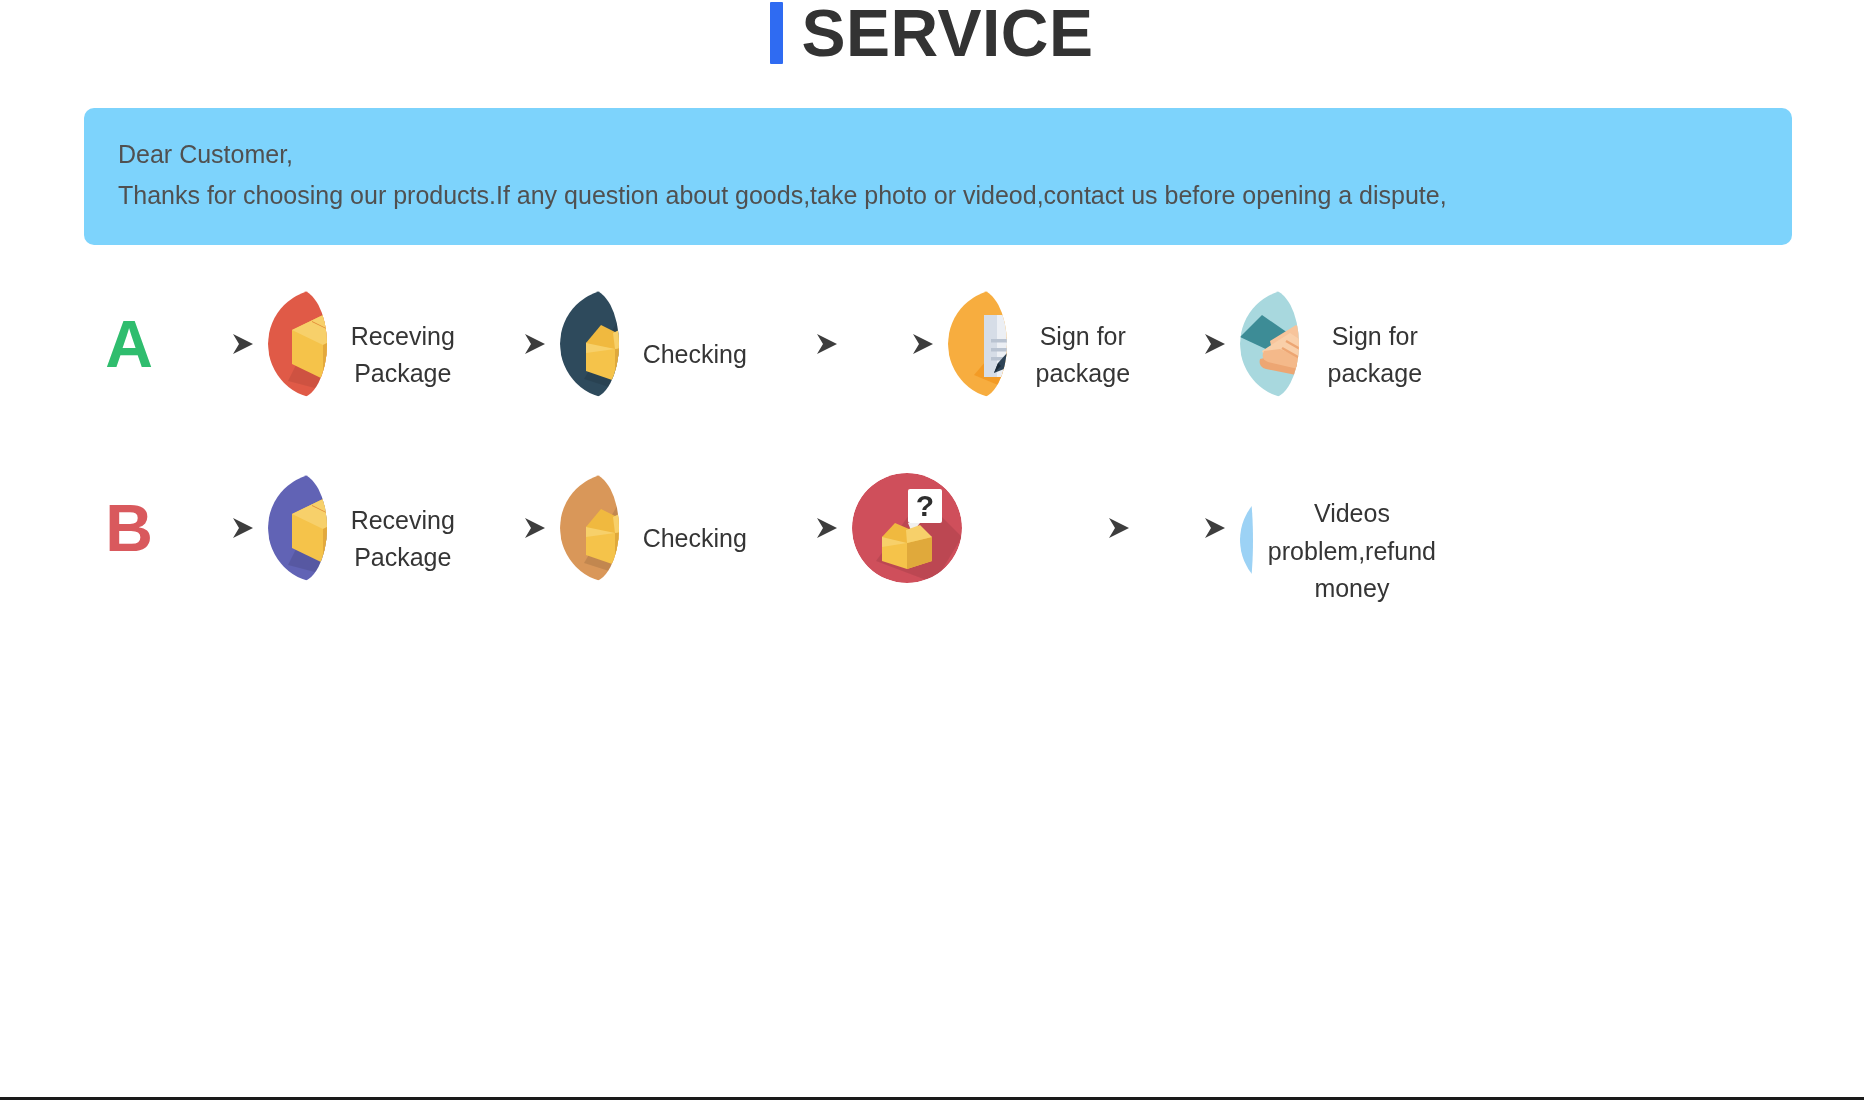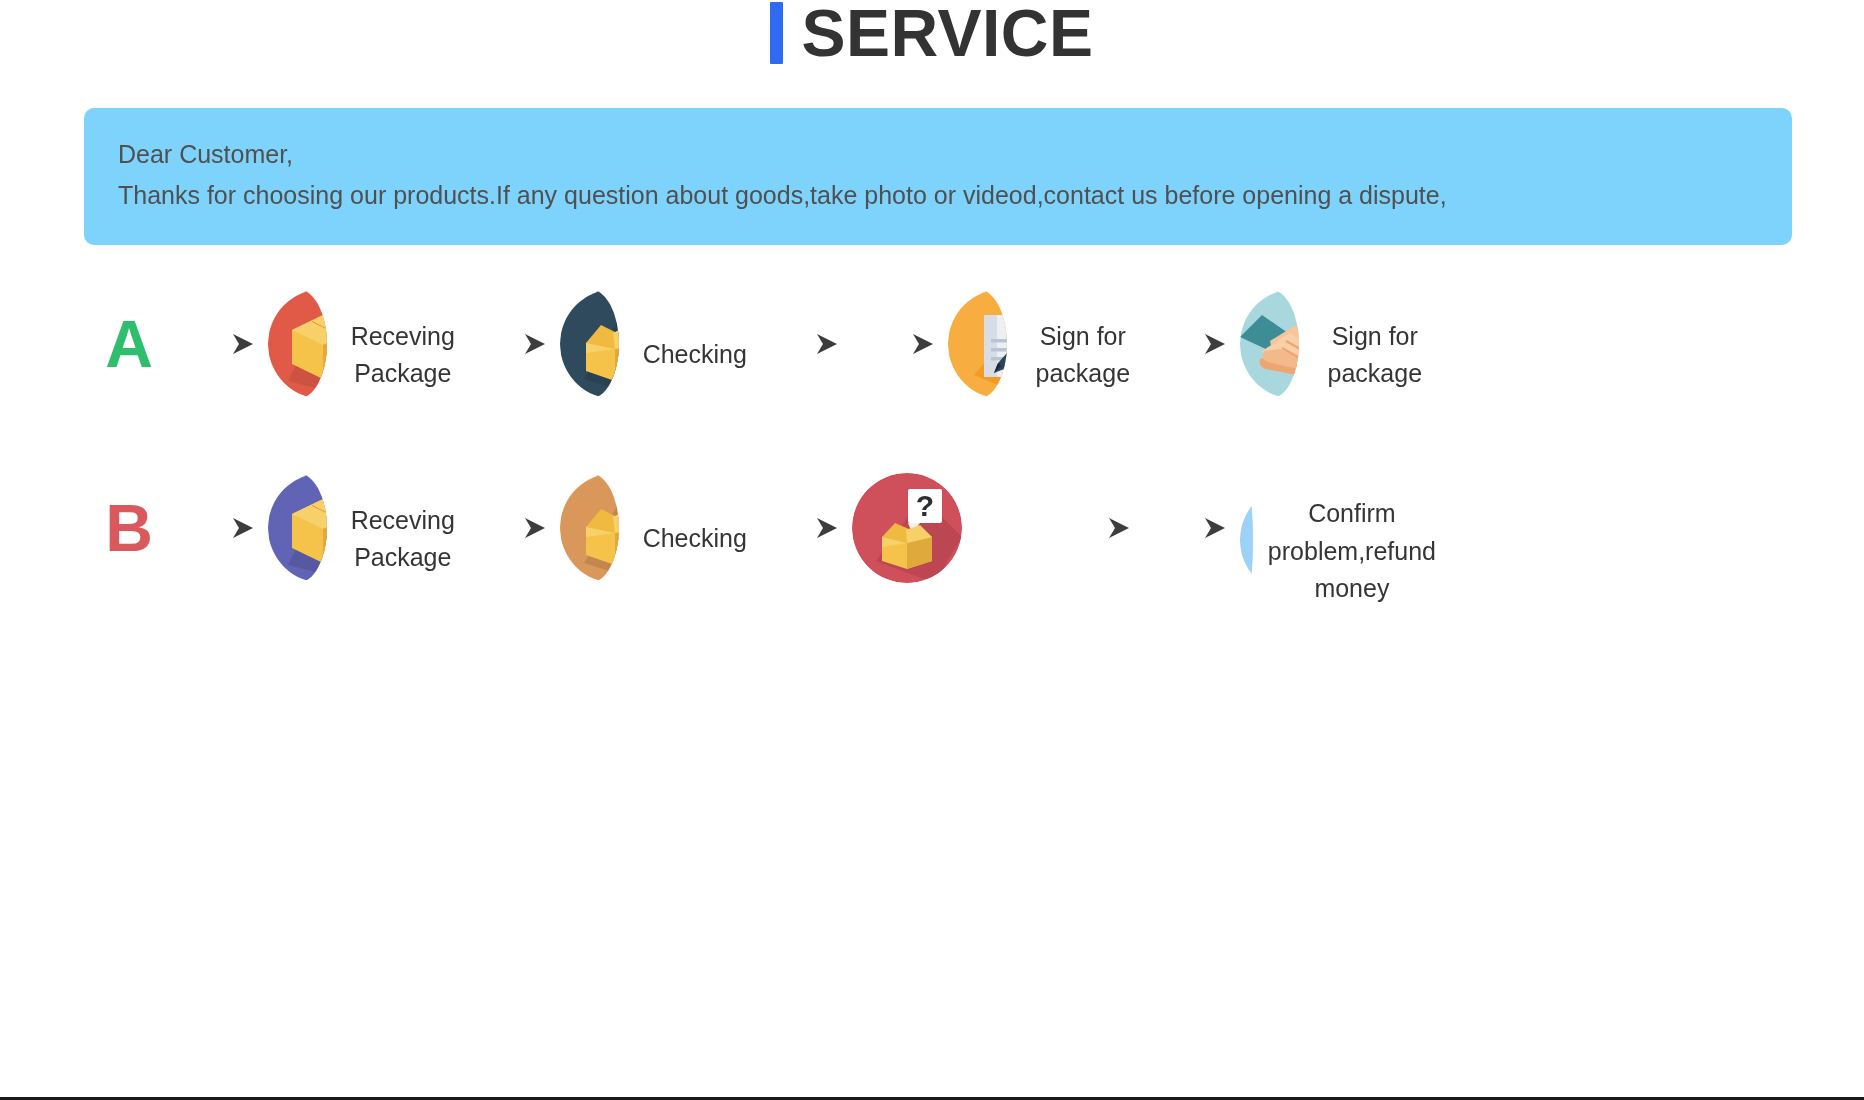--- a/index.html
+++ b/index.html
@@ -398,7 +398,7 @@
           <circle cx="84" cy="100" r="5" fill="#6b7886"></circle>
         </svg>
       </div>
-      <div class="step-label">Confirm problem,refund money</div>
+      <div class="step-label">Videos problem,refund money</div>
     </div>
   </div>
 

